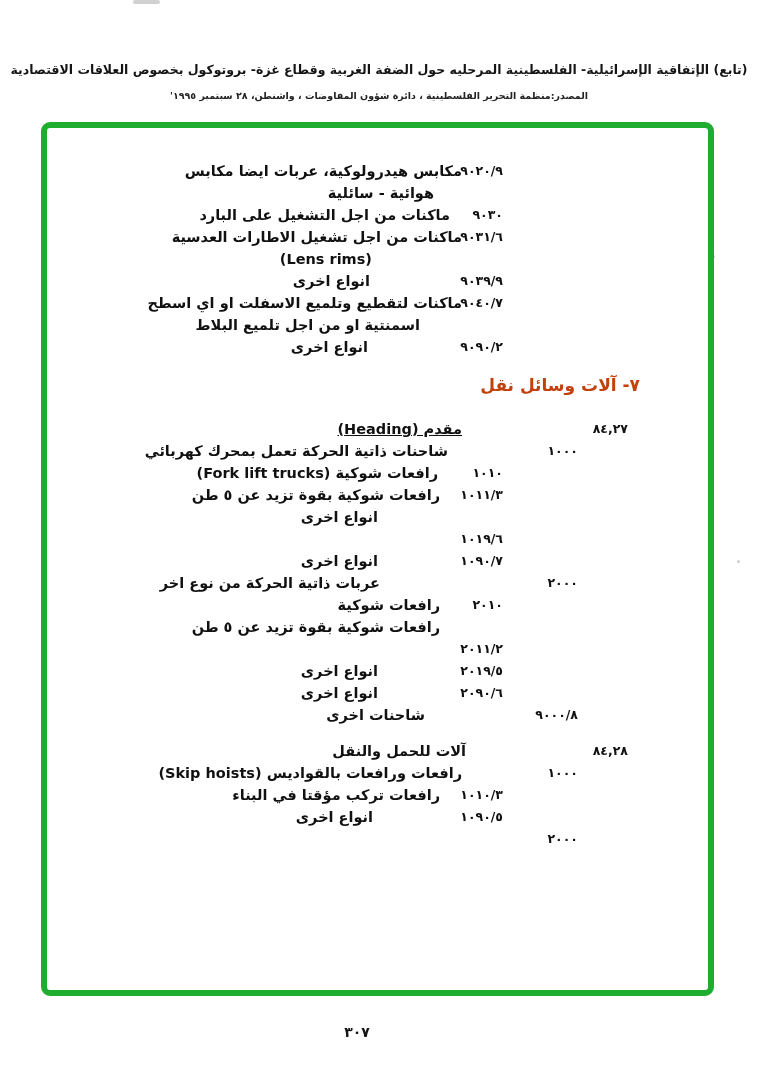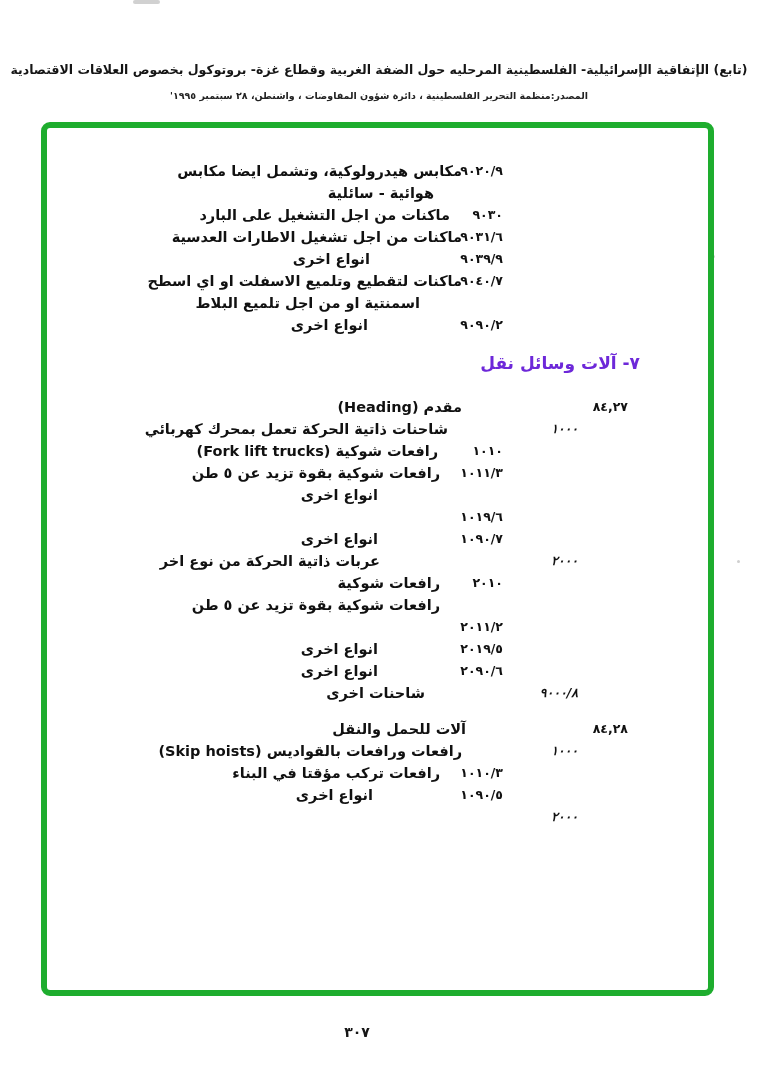--- a/index.html
+++ b/index.html
@@ -69,7 +69,7 @@
       <div class="row">
 
     <span class="c c3">٩٠٢٠/٩</span>
-    <span class="txt" style="right: 246px;">مكابس هيدرولوكية، وتشمل ايضا مكابس</span>
+    <span class="txt" style="right: 246px;">مكابس هيدرولوكية، عربات ايضا مكابس</span>
   </div>
       <div class="row">
 

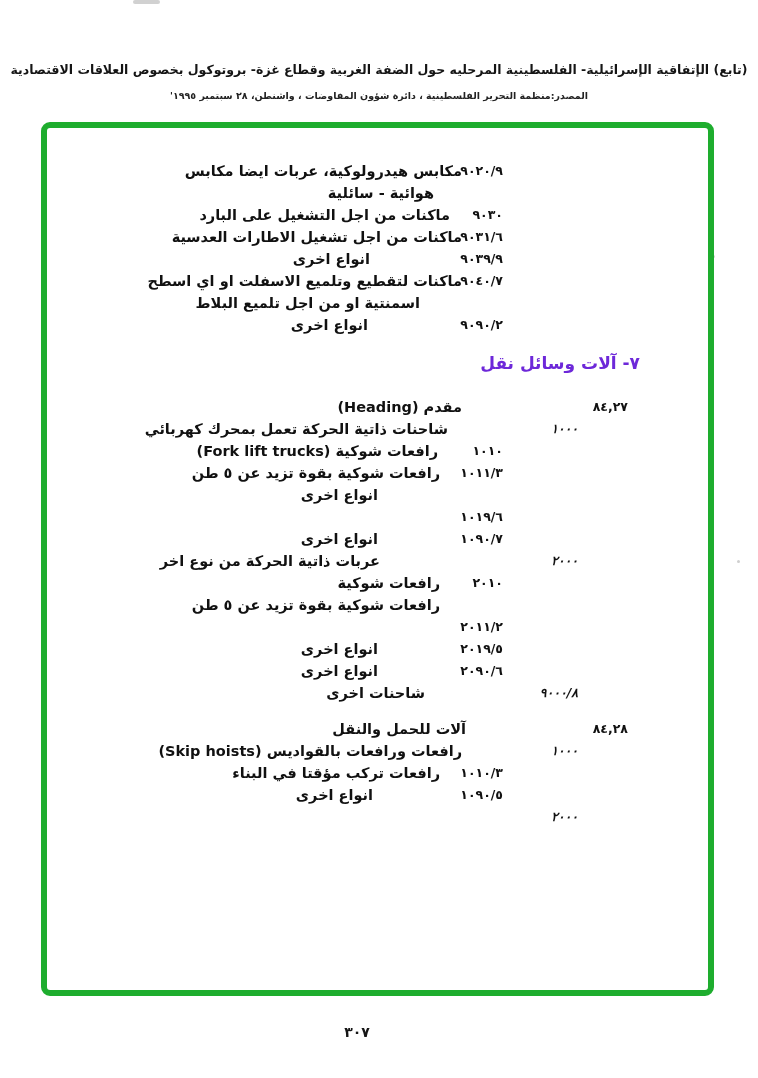--- a/index.html
+++ b/index.html
@@ -87,6 +87,10 @@
   </div>
       <div class="row">
 
+    <span class="txt" style="right: 336px;">(Lens rims)</span>
+  </div>
+      <div class="row">
+
     <span class="c c3">٩٠٣٩/٩</span>
     <span class="txt" style="right: 338px;">انواع اخرى</span>
   </div>

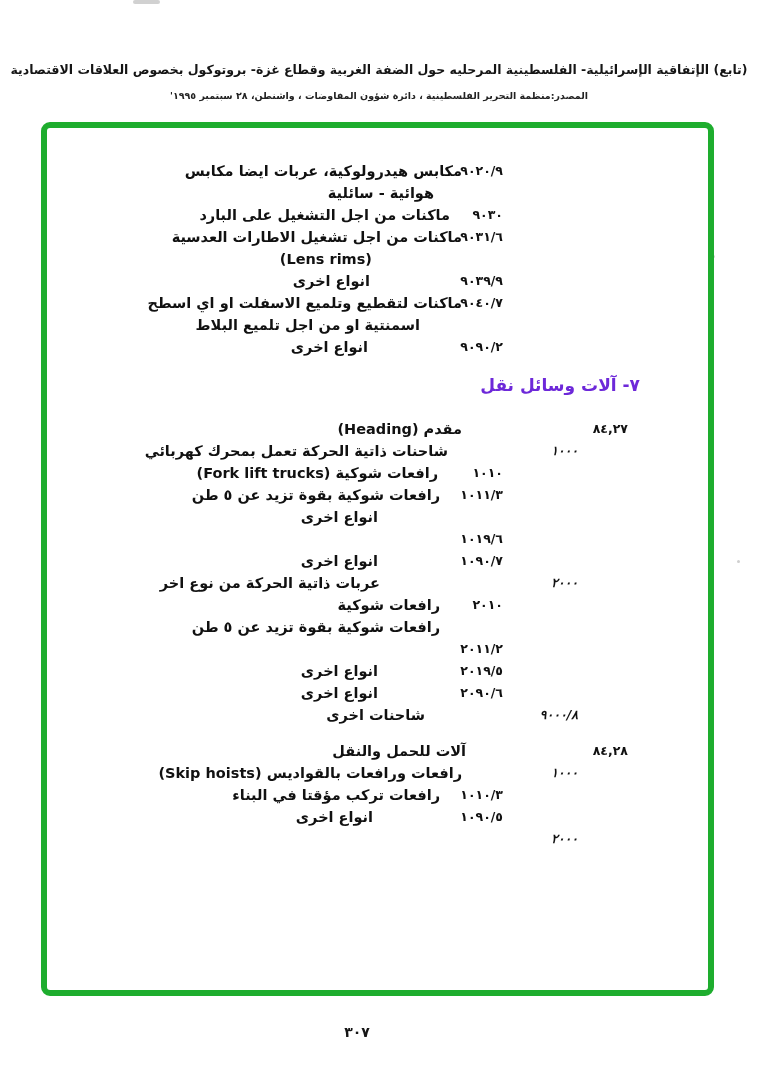--- a/index.html
+++ b/index.html
@@ -44,7 +44,7 @@
   .section-heading{
     position:relative;height:28px;line-height:26px;direction:rtl;
     text-align:right;padding-right:68px;box-sizing:border-box;
-    font-size:17px;font-weight:bold;color:#6d28d9;
+    font-size:17px;font-weight:bold;color:#c2410c;
   }
   .spacer{width:100%;}
   .page-number{

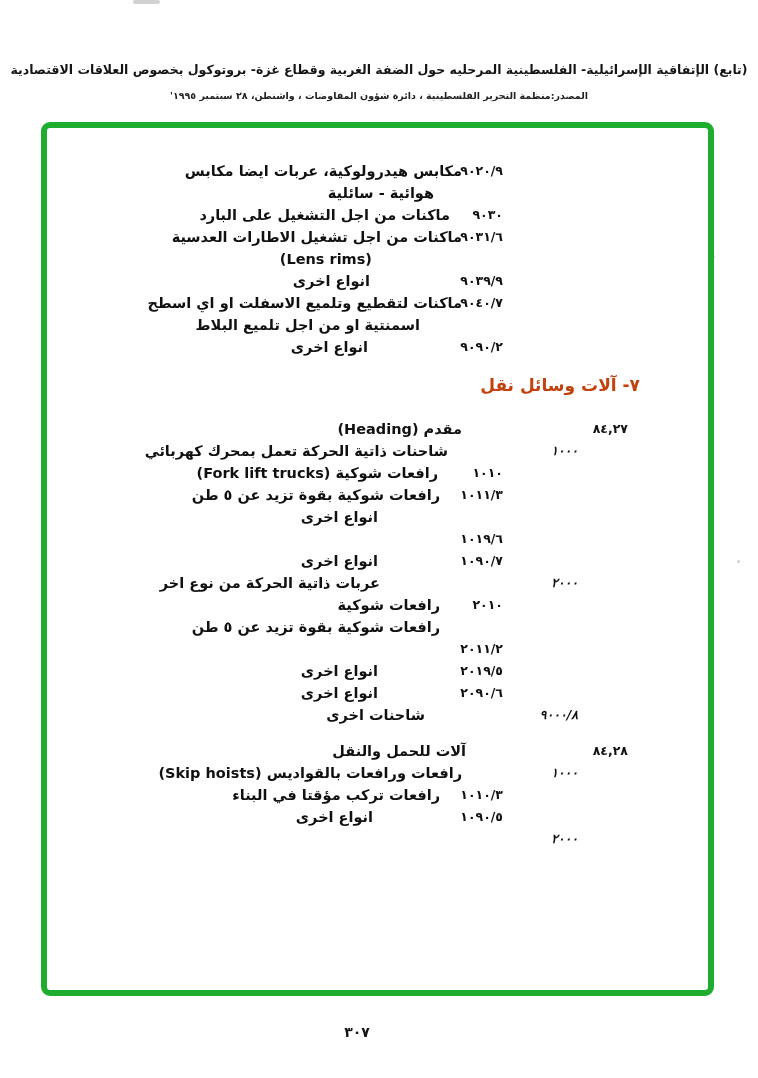--- a/index.html
+++ b/index.html
@@ -114,7 +114,7 @@
       <div class="row">
     <span class="c c1">٨٤,٢٧</span>
 
-    <span class="txt" style="right: 246px;">مقدم (Heading)</span>
+    <span class="txt" style="right: 246px; text-decoration: underline;">مقدم (Heading)</span>
   </div>
       <div class="row">
 

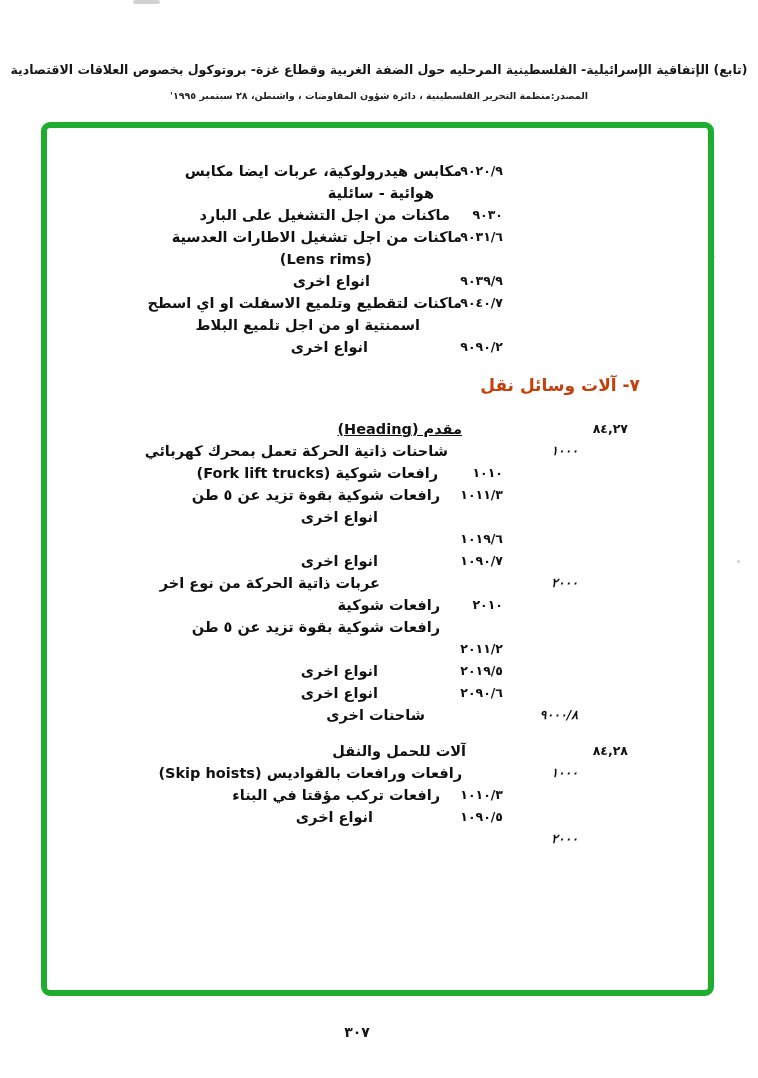--- a/index.html
+++ b/index.html
@@ -35,7 +35,7 @@
     font-size:12.5px;font-weight:bold;white-space:nowrap;color:#111;
   }
   .row .c1{right:80px;}
-  .row .c2{right:130px;font-style:italic;}
+  .row .c2{right:130px;}
   .row .c3{right:205px;}
   .row .txt{
     position:absolute;top:0;line-height:22px;direction:rtl;

